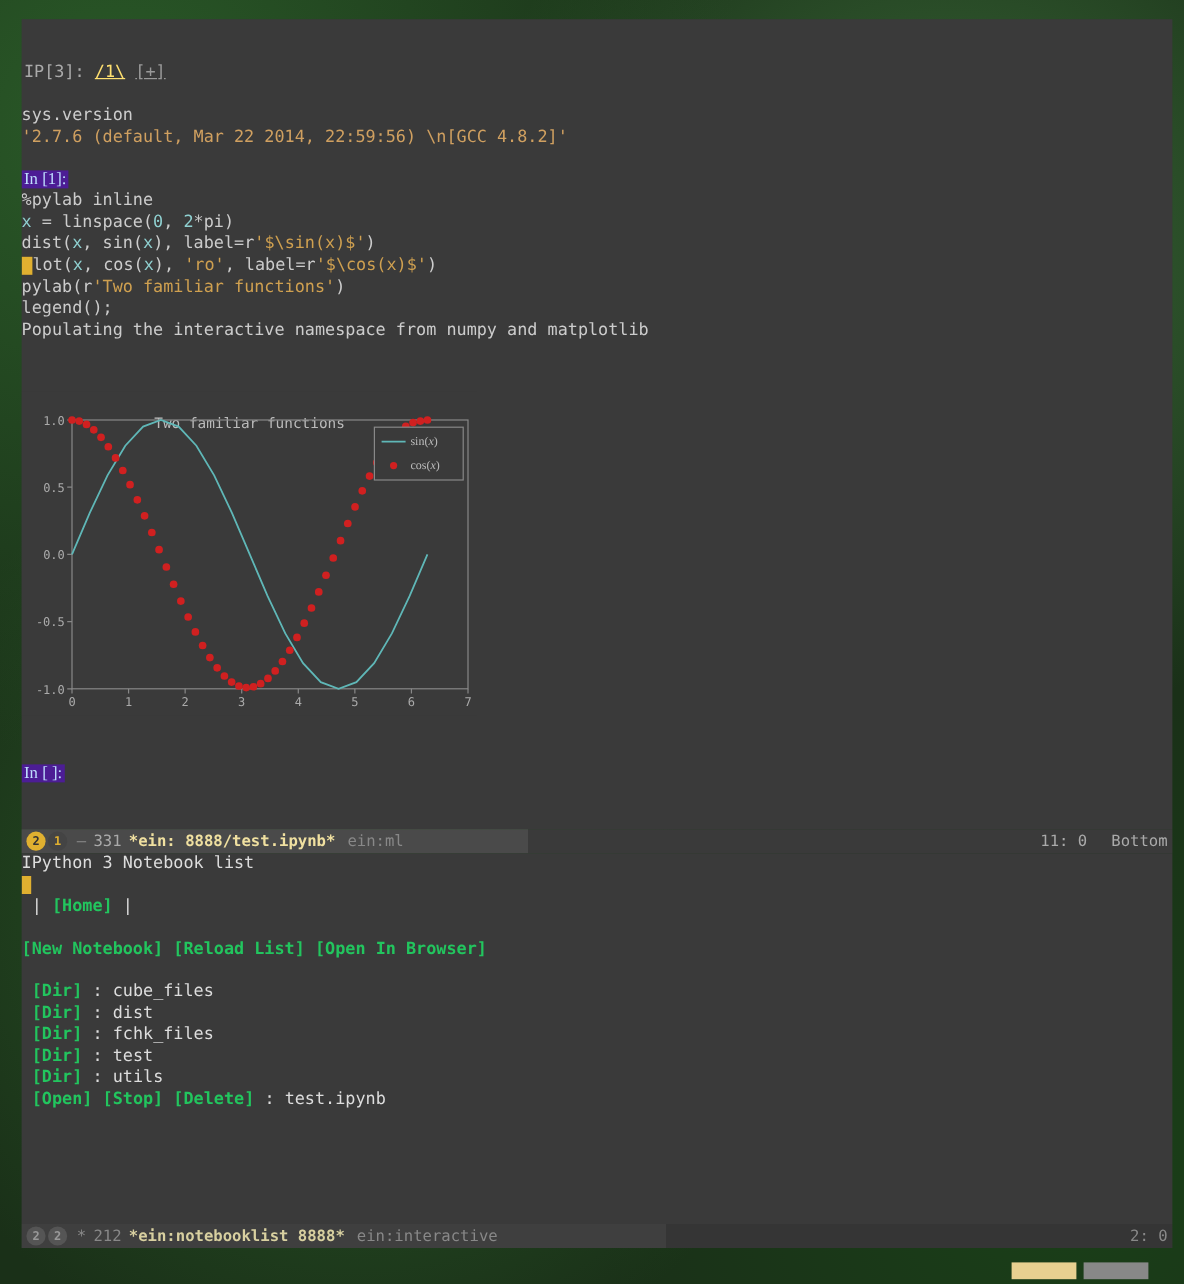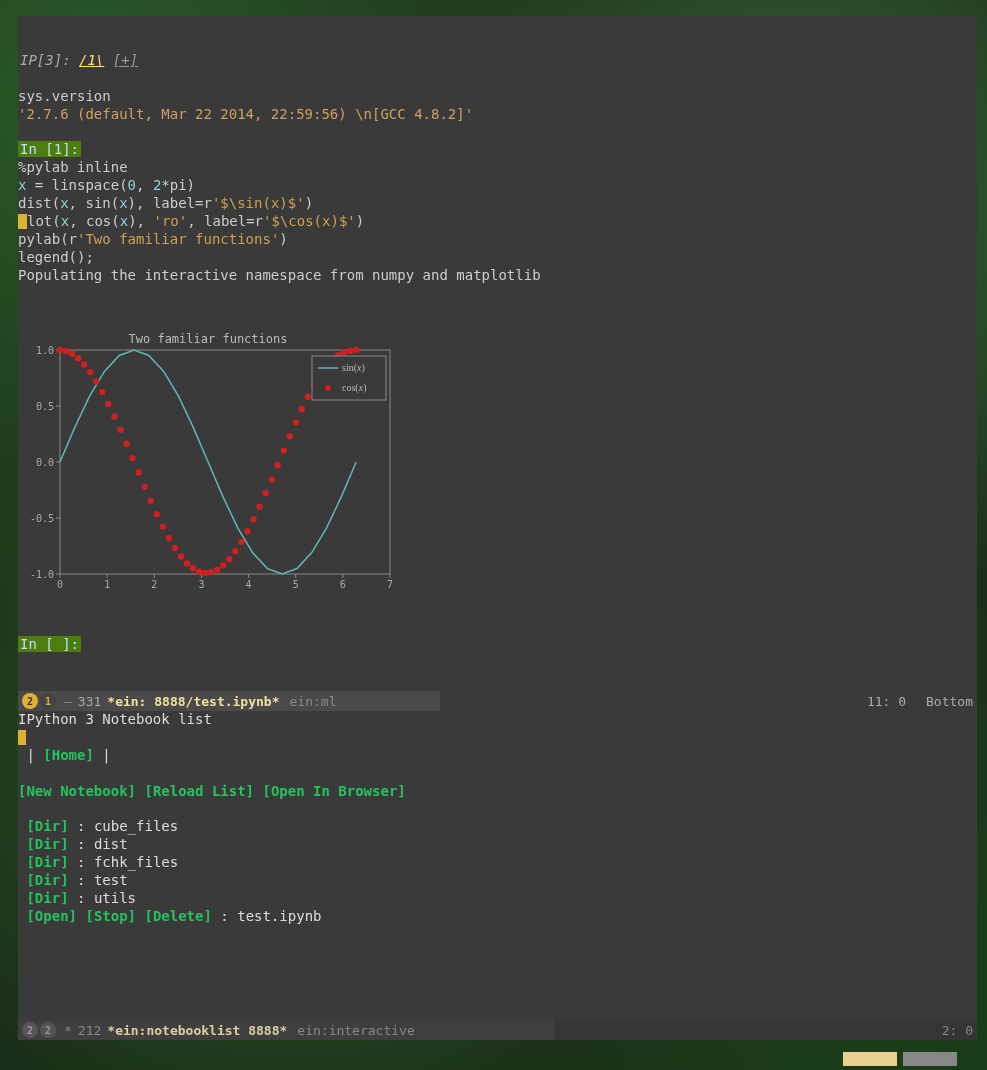--- a/index.html
+++ b/index.html
@@ -38,7 +38,6 @@
 .header-line {
   background: #3a3a3a;
   padding: 0 2px;
-  font-style: italic;
 }
 .tab-ip { color: #aaa; }
 .tab-active { color: #ffe070; text-decoration: underline; }

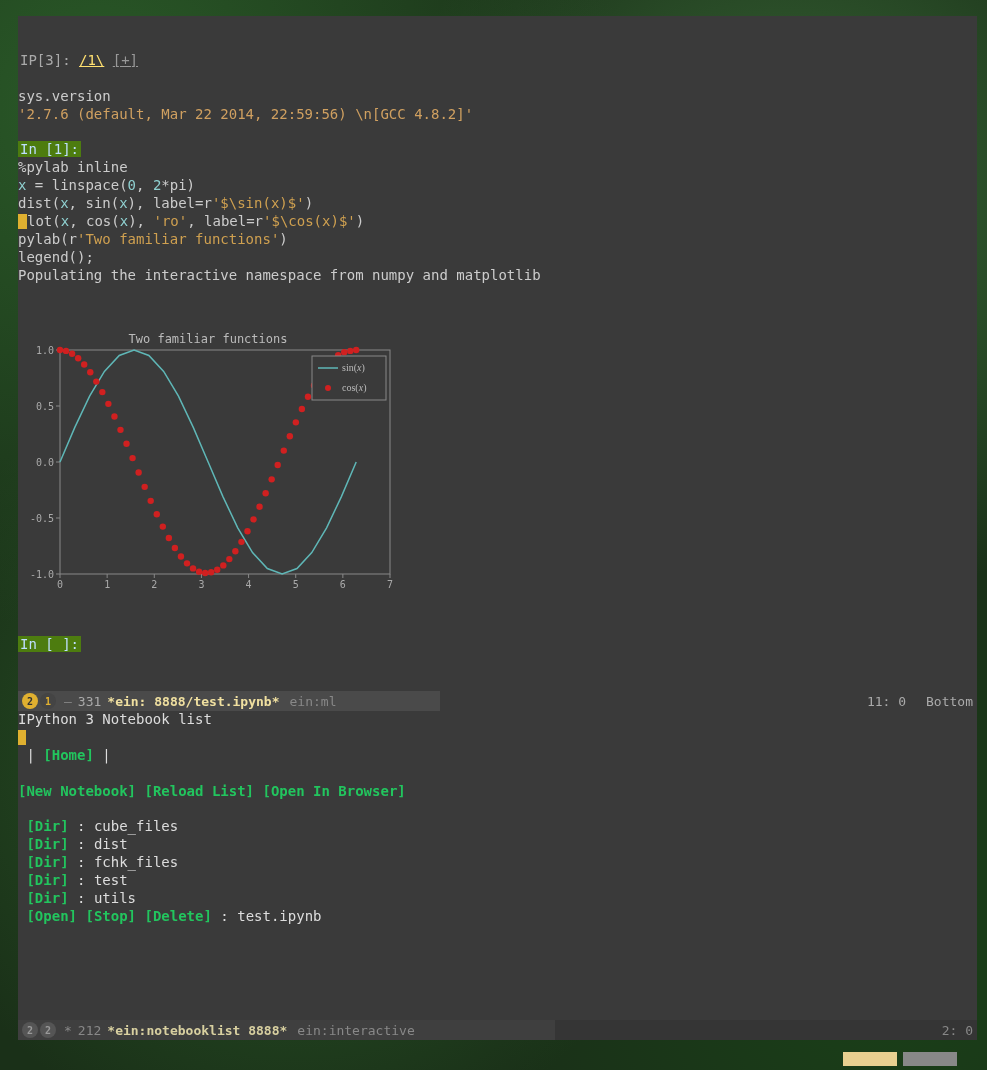--- a/index.html
+++ b/index.html
@@ -43,7 +43,7 @@
 .tab-active { color: #ffe070; text-decoration: underline; }
 .tab-plus { color: #999; text-decoration: underline; }
 
-.in-prompt { background: #4d7c0f; color: #bfdfff; padding: 0 2px; }
+.in-prompt { background: #4c1d95; color: #bfdfff; padding: 0 2px; font-family: Liberation Serif, serif; }
 .code { color: #ccc; }
 .str { color: #d0a060; }
 .str2 { color: #cfa050; margin-top: 36px; }

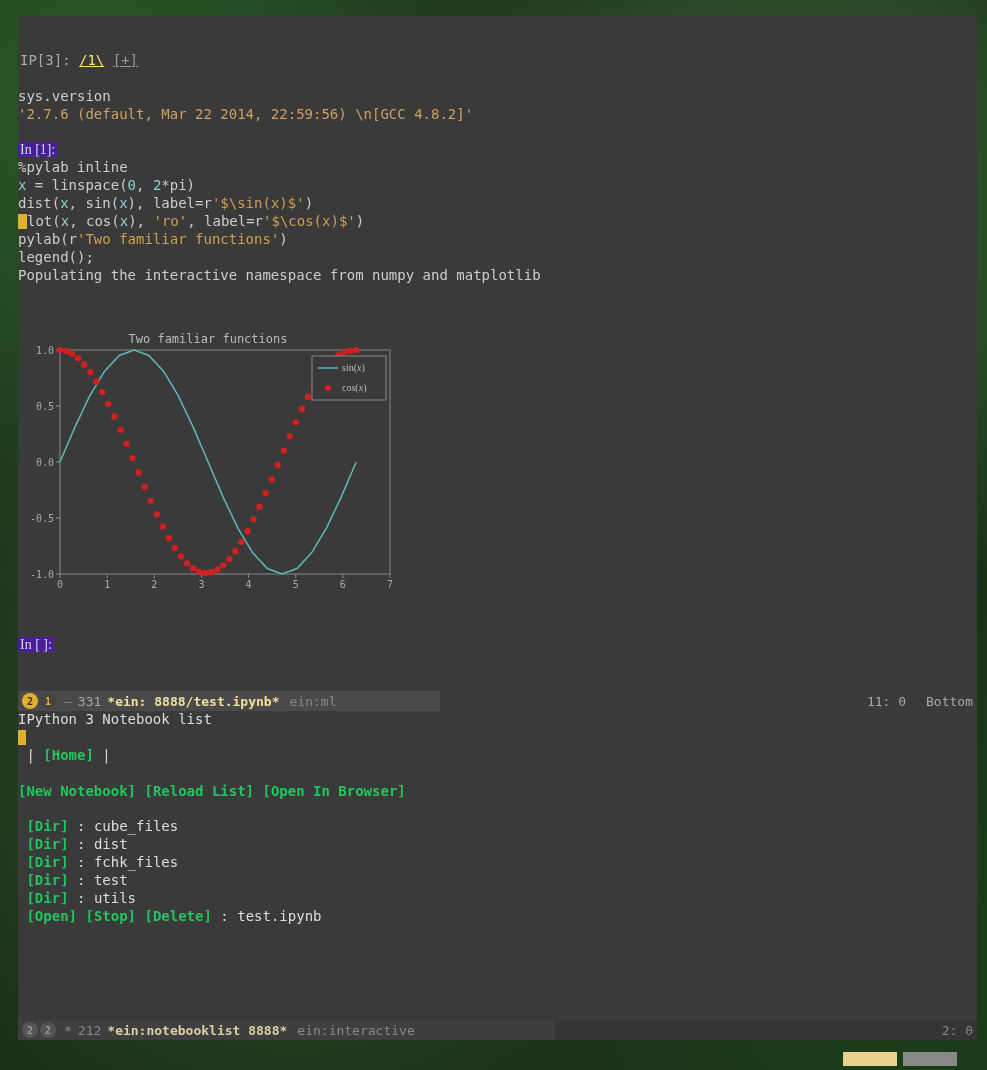--- a/index.html
+++ b/index.html
@@ -59,7 +59,7 @@
 }
 .chart-title {
   position: absolute;
-  left: 0; right: 0; top: 6px;
+  left: 0; right: 0; top: 20px;
   text-align: center;
   color: #bbb;
   font-size: 12px;

